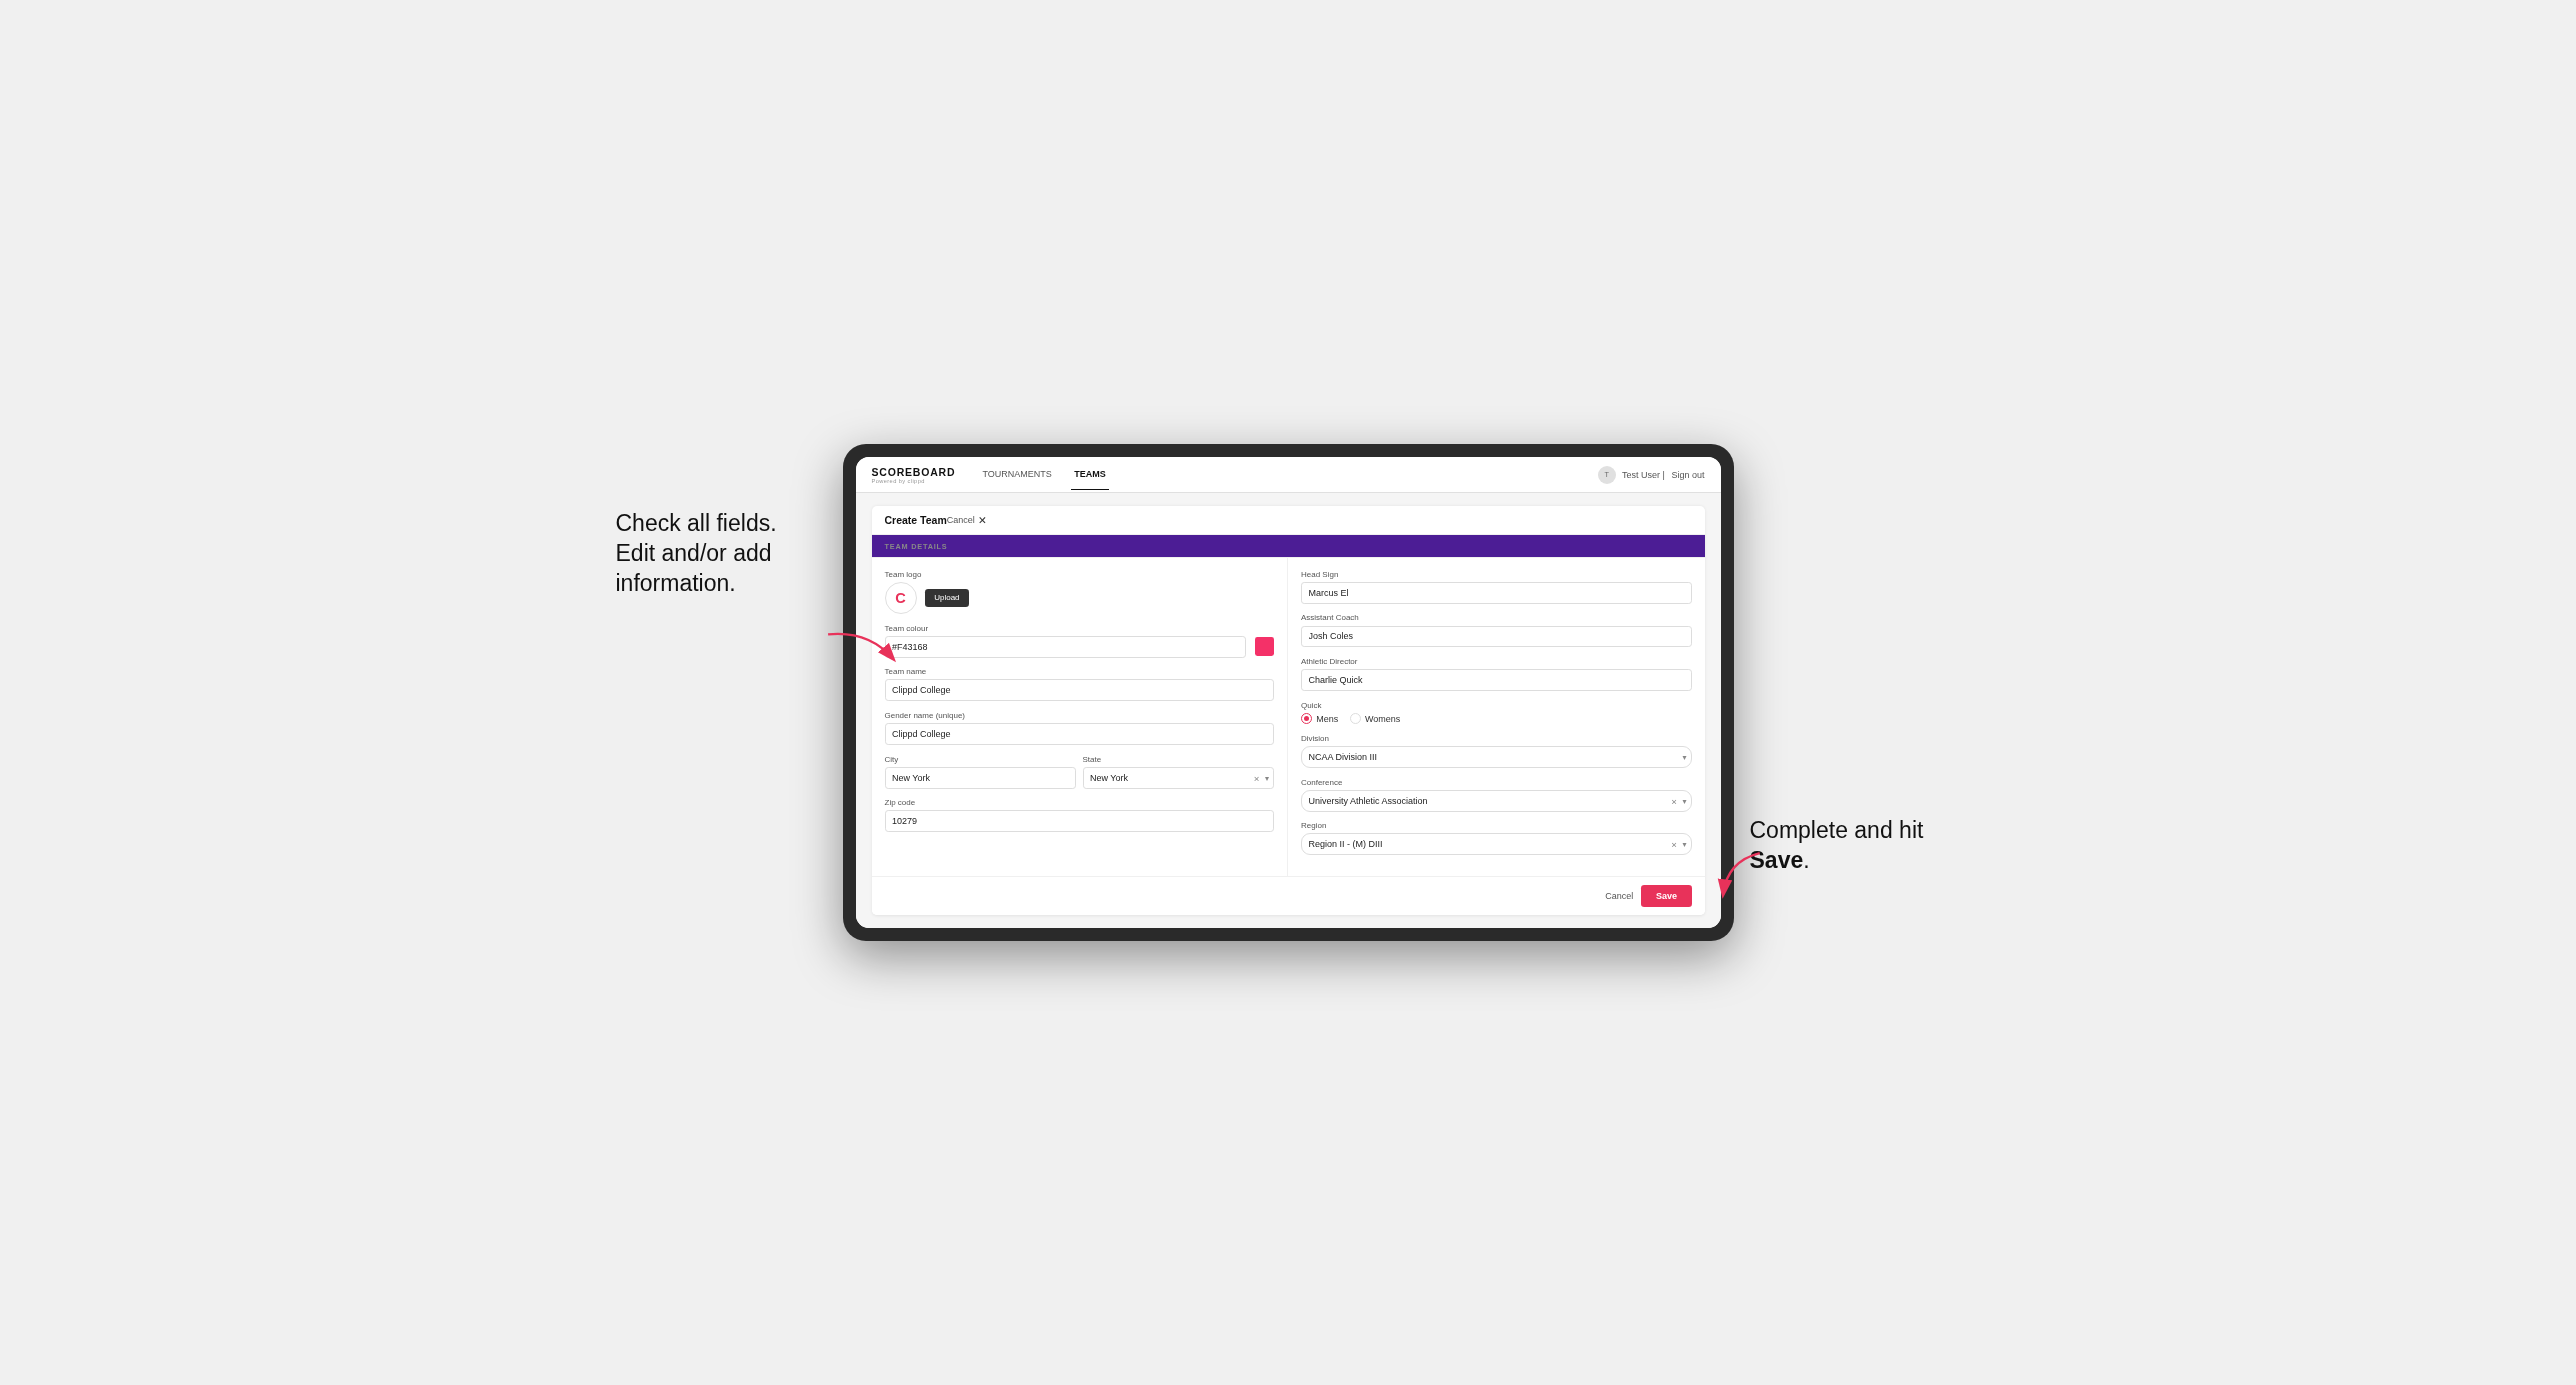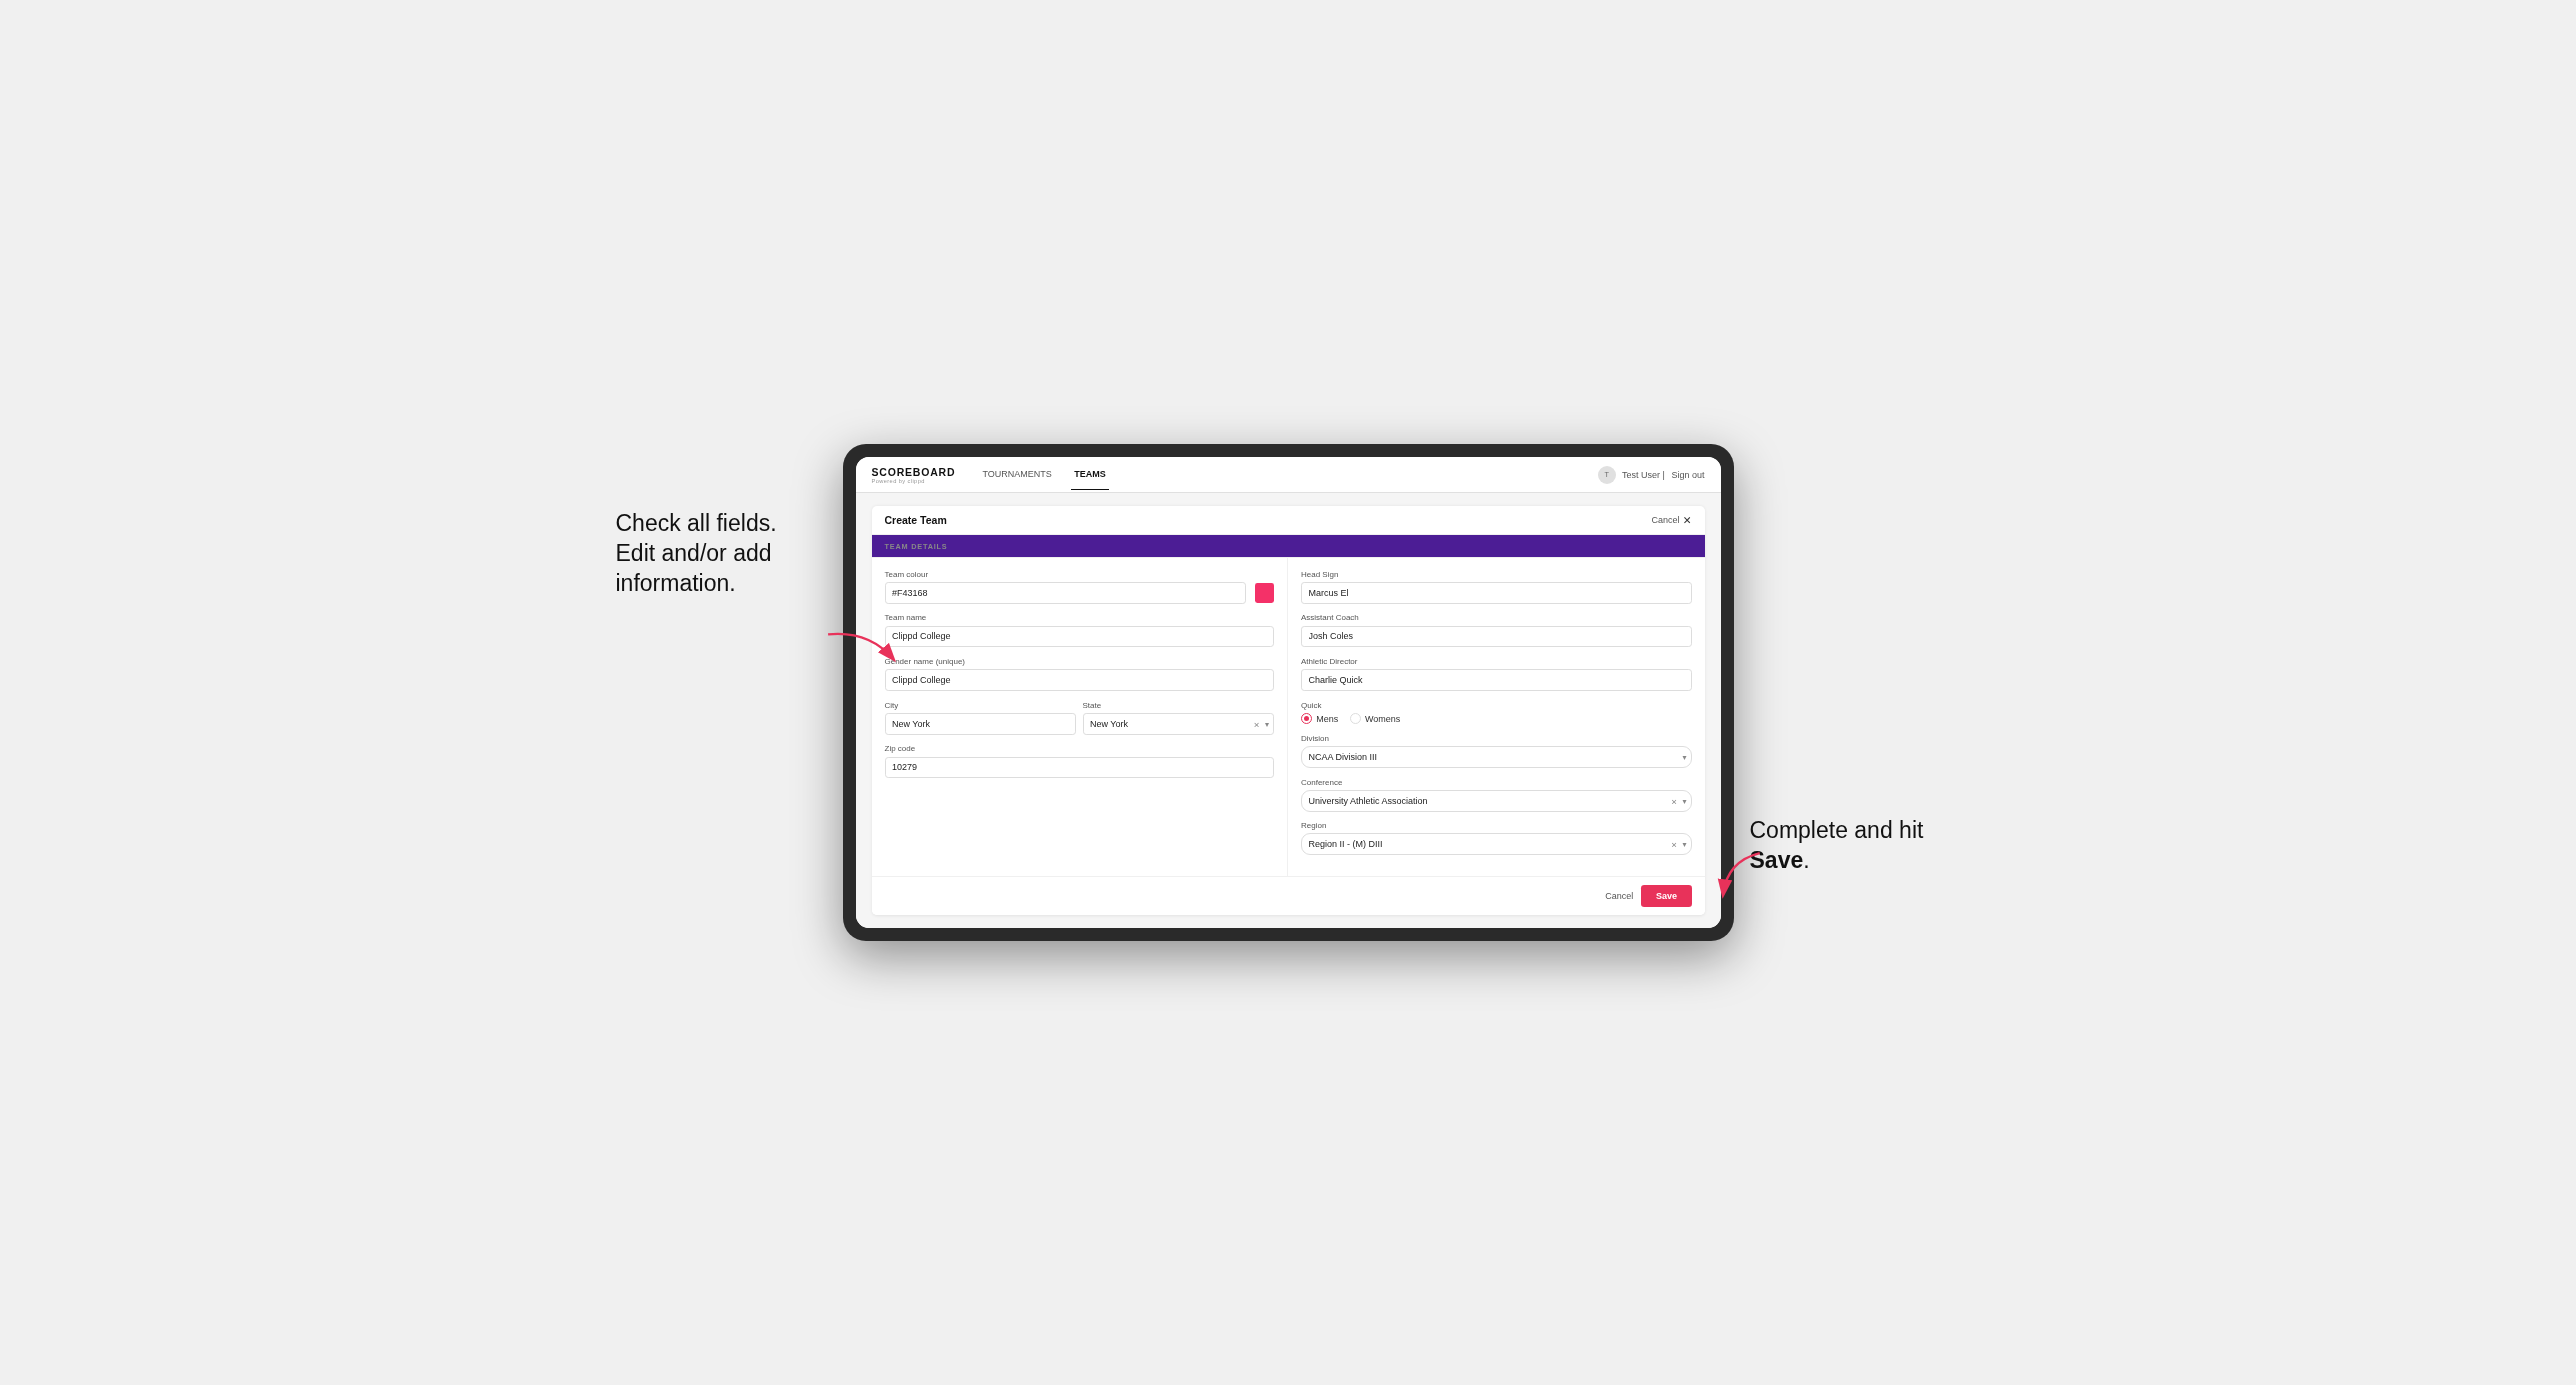--- a/index.html
+++ b/index.html
@@ -146,7 +146,7 @@
     .panel-header {
       display: flex;
       align-items: center;
-      justify-content: space-between;
+      justify-content: flex-start;
       padding: 8px 13px;
       border-bottom: 0.8px solid #f0f0f0;
     }

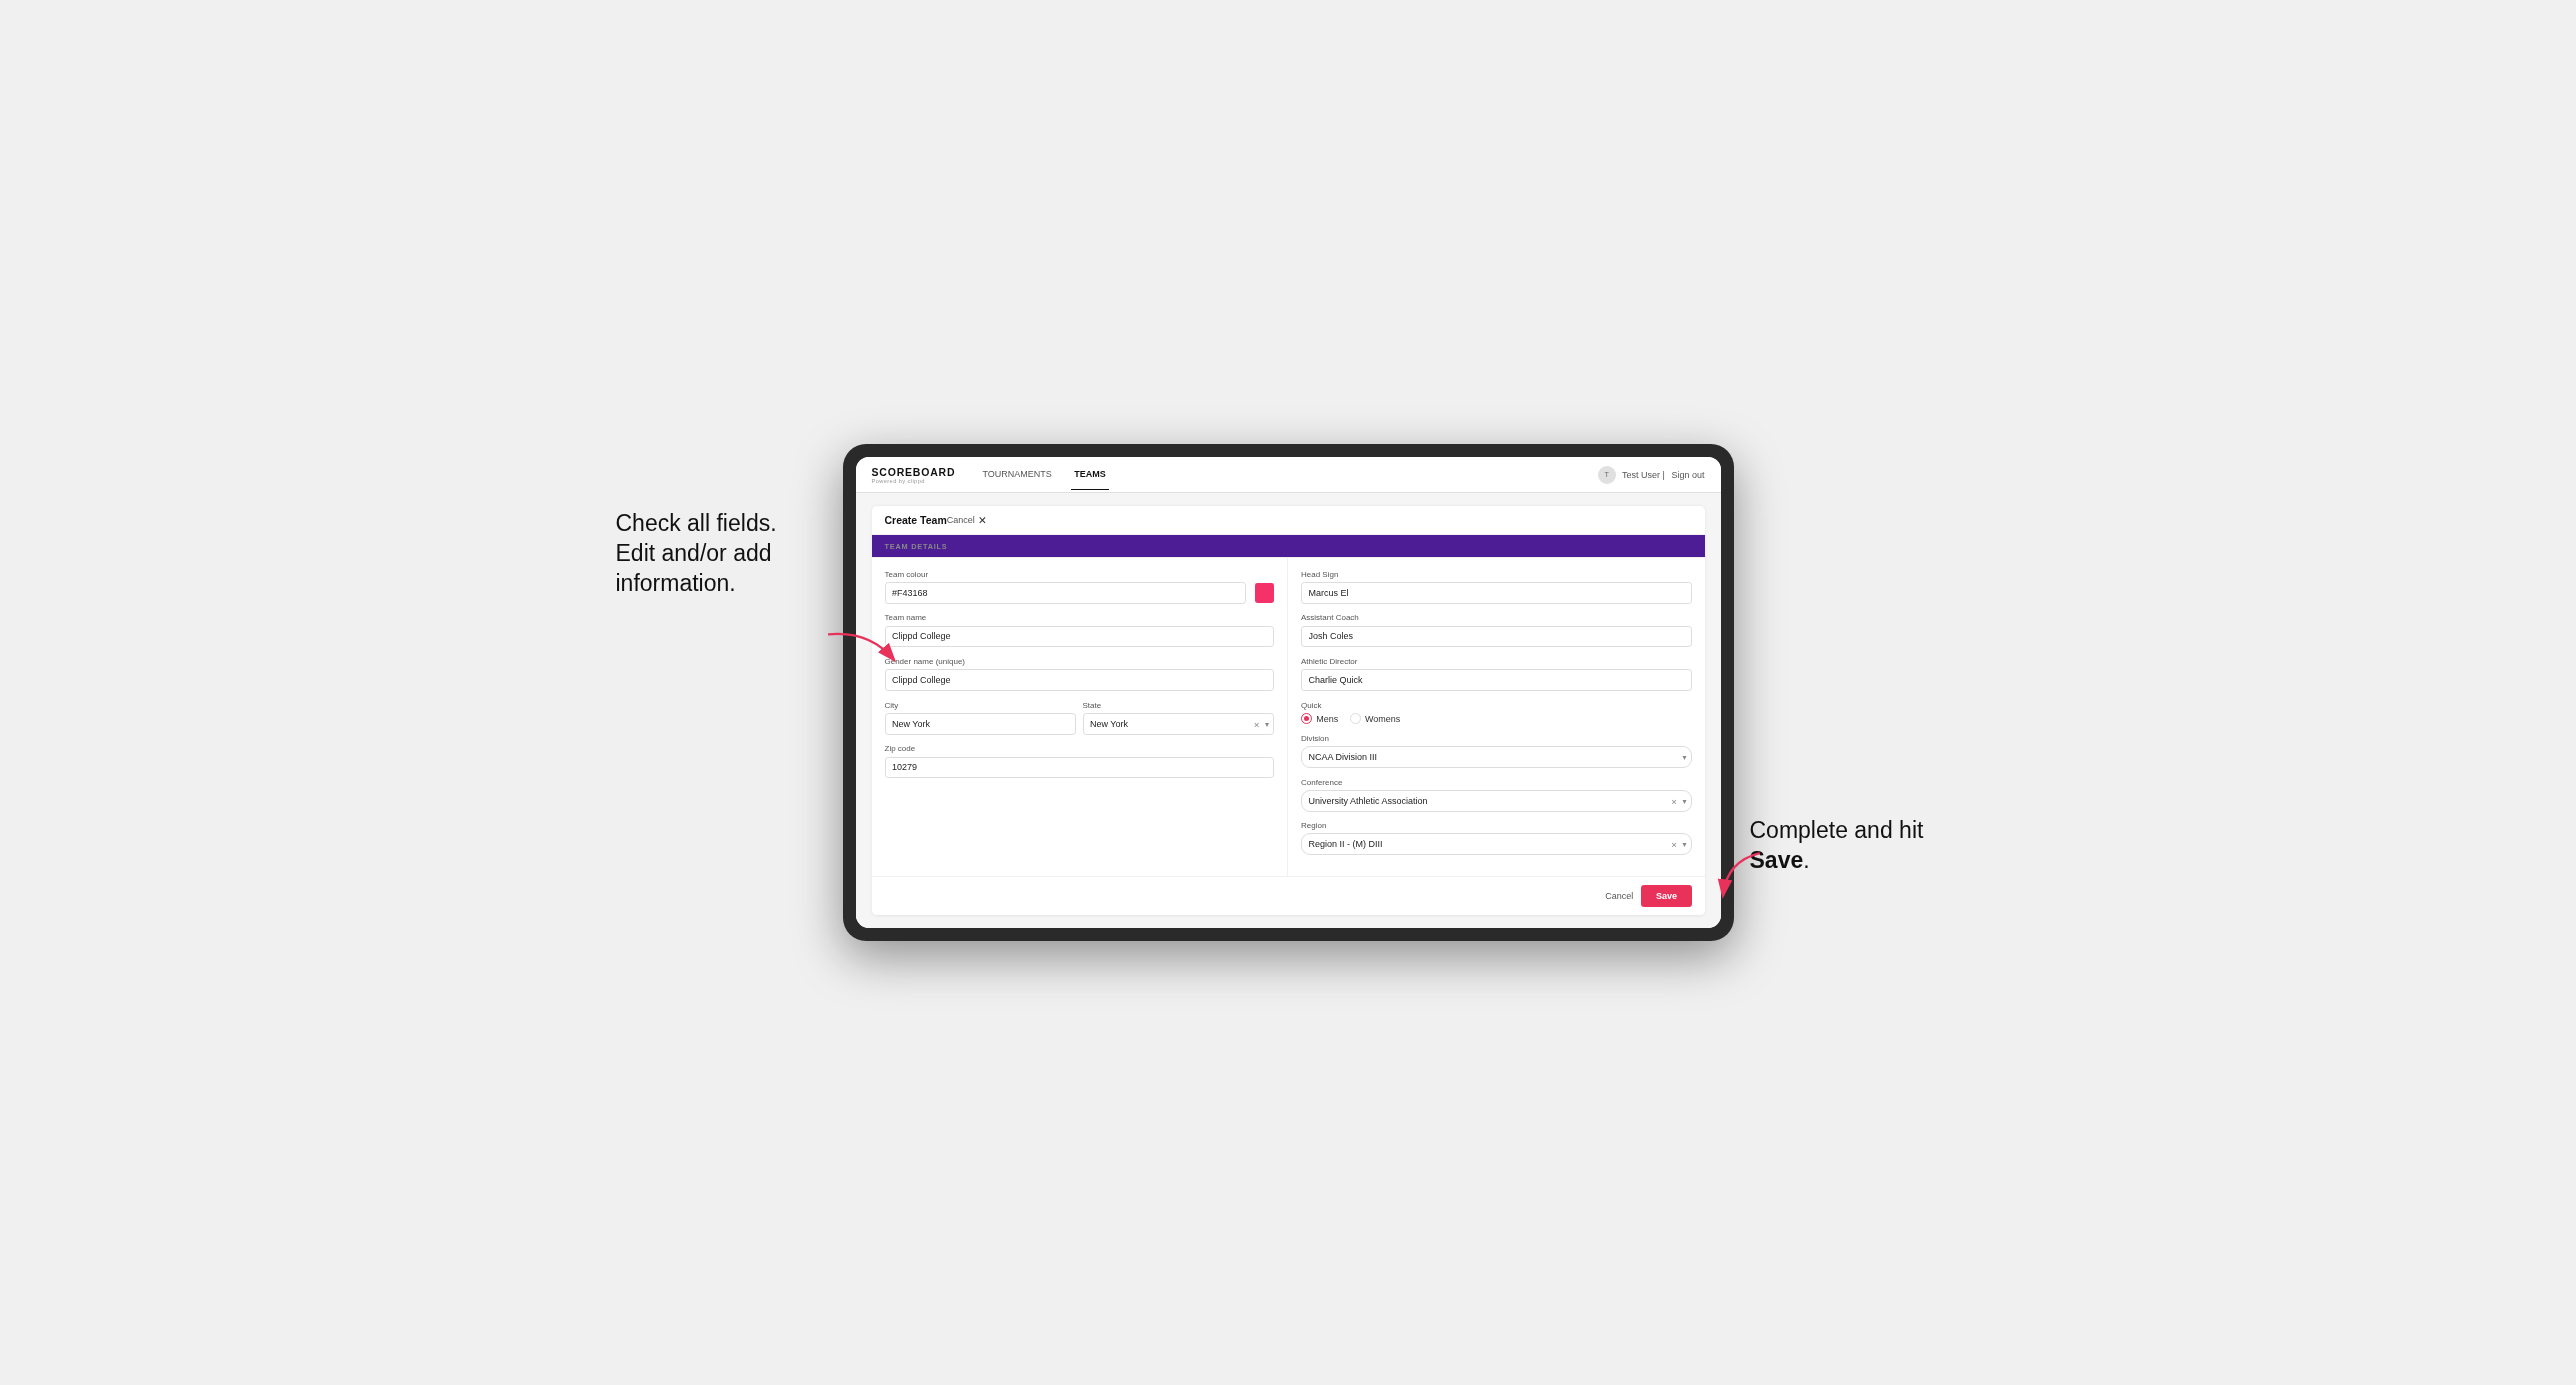--- a/index.html
+++ b/index.html
@@ -462,6 +462,13 @@
 
             <div class="form-left">
 
+              <div class="form-group">
+                <label class="form-label">Team logo</label>
+                <div class="team-logo-area">
+                  <div class="logo-circle">C</div>
+                  <button class="upload-btn">Upload</button>
+                </div>
+              </div>
 
               <div class="form-group">
                 <label class="form-label">Team colour</label>

